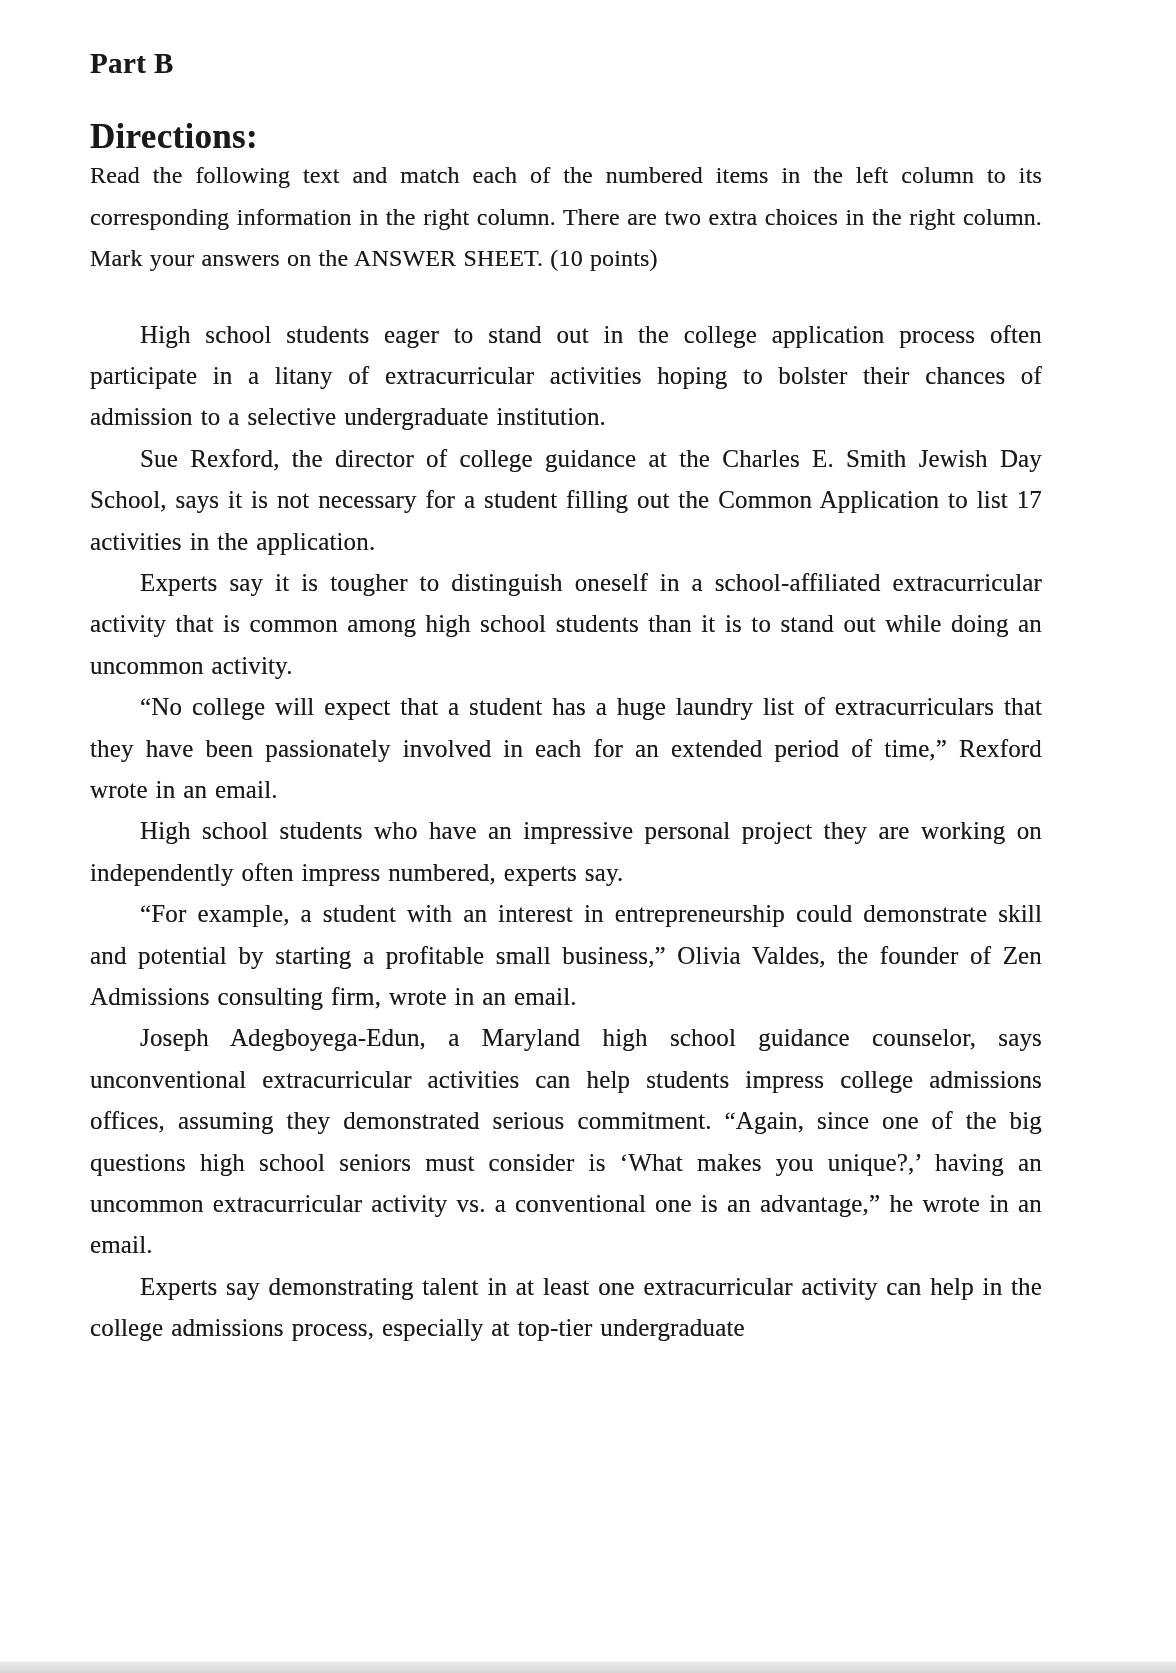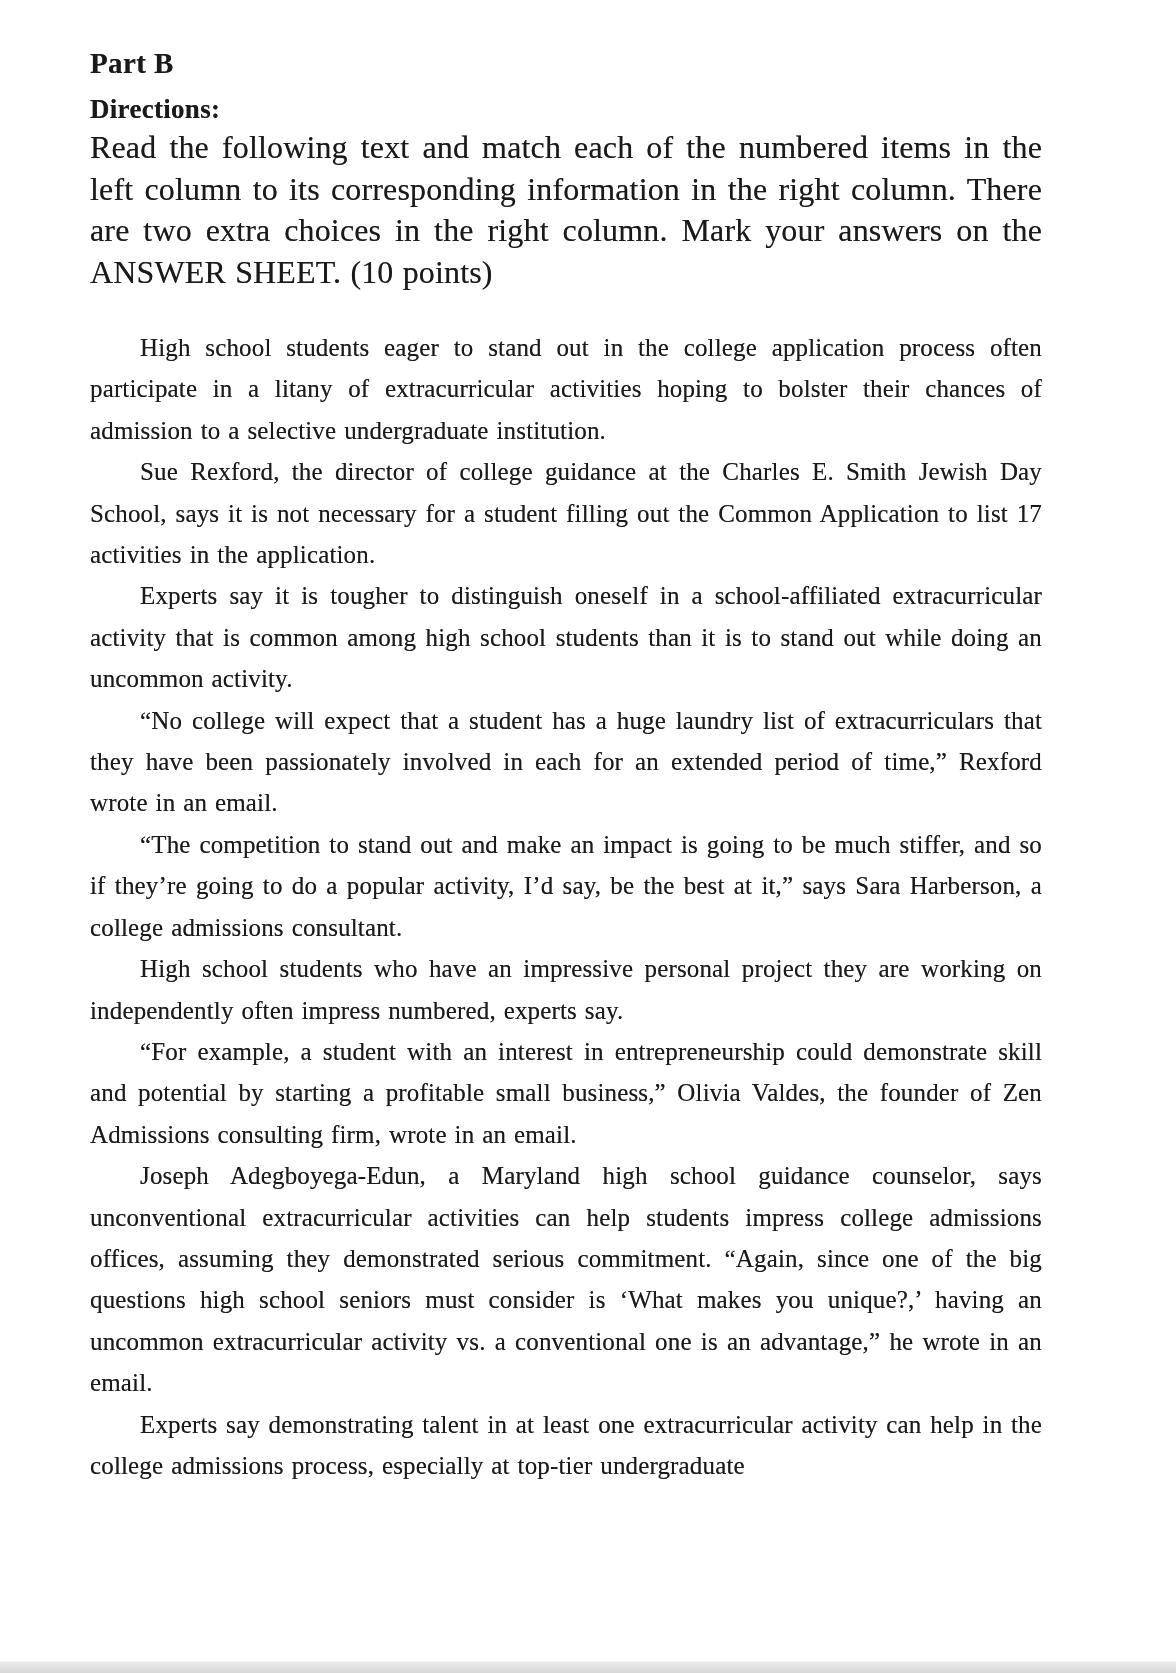--- a/index.html
+++ b/index.html
@@ -27,7 +27,7 @@
     font-size: 29px;
     line-height: 34px;
     font-weight: bold;
-    margin: 0 0 11px 0;
+    margin: 0 0 39px 0;
     letter-spacing: 0.4px;
   }
   .directions-heading {

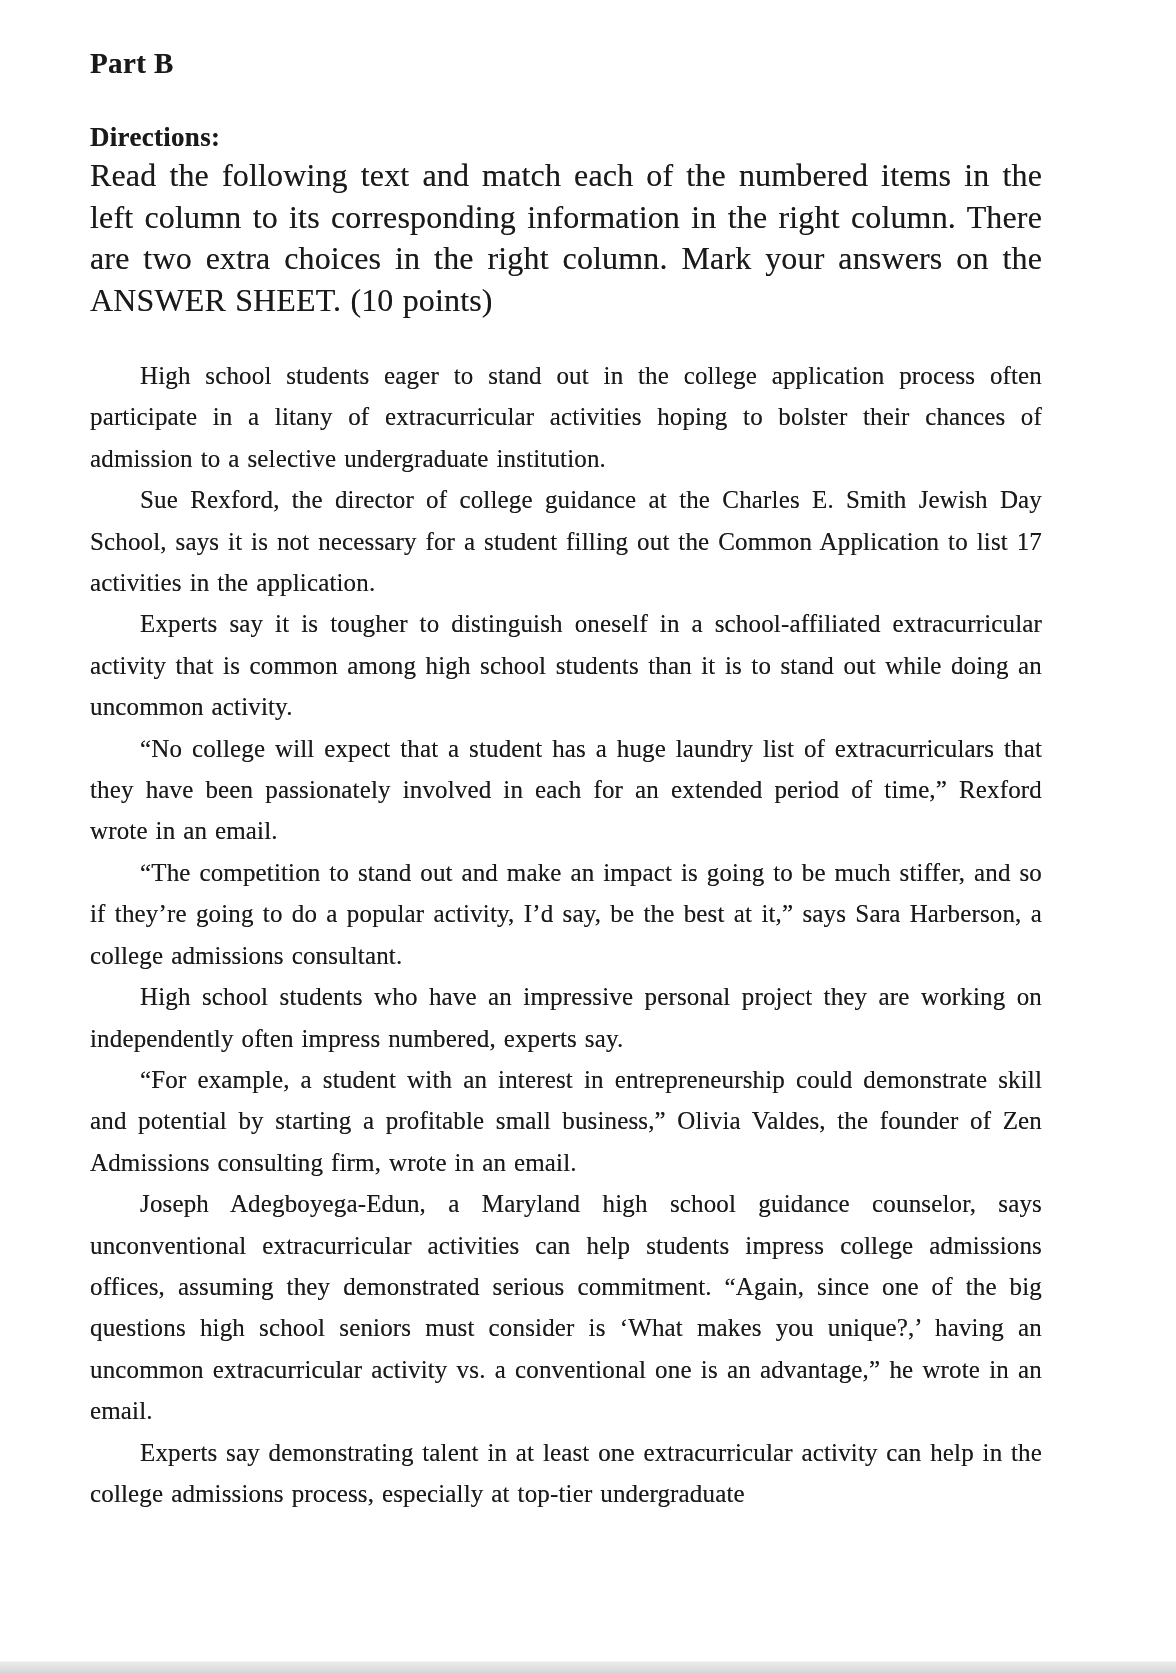--- a/index.html
+++ b/index.html
@@ -31,7 +31,7 @@
     letter-spacing: 0.4px;
   }
   .directions-heading {
-    font-size: 27px;
+    font-size: 35px;
     line-height: 36px;
     font-weight: bold;
     margin: 0;

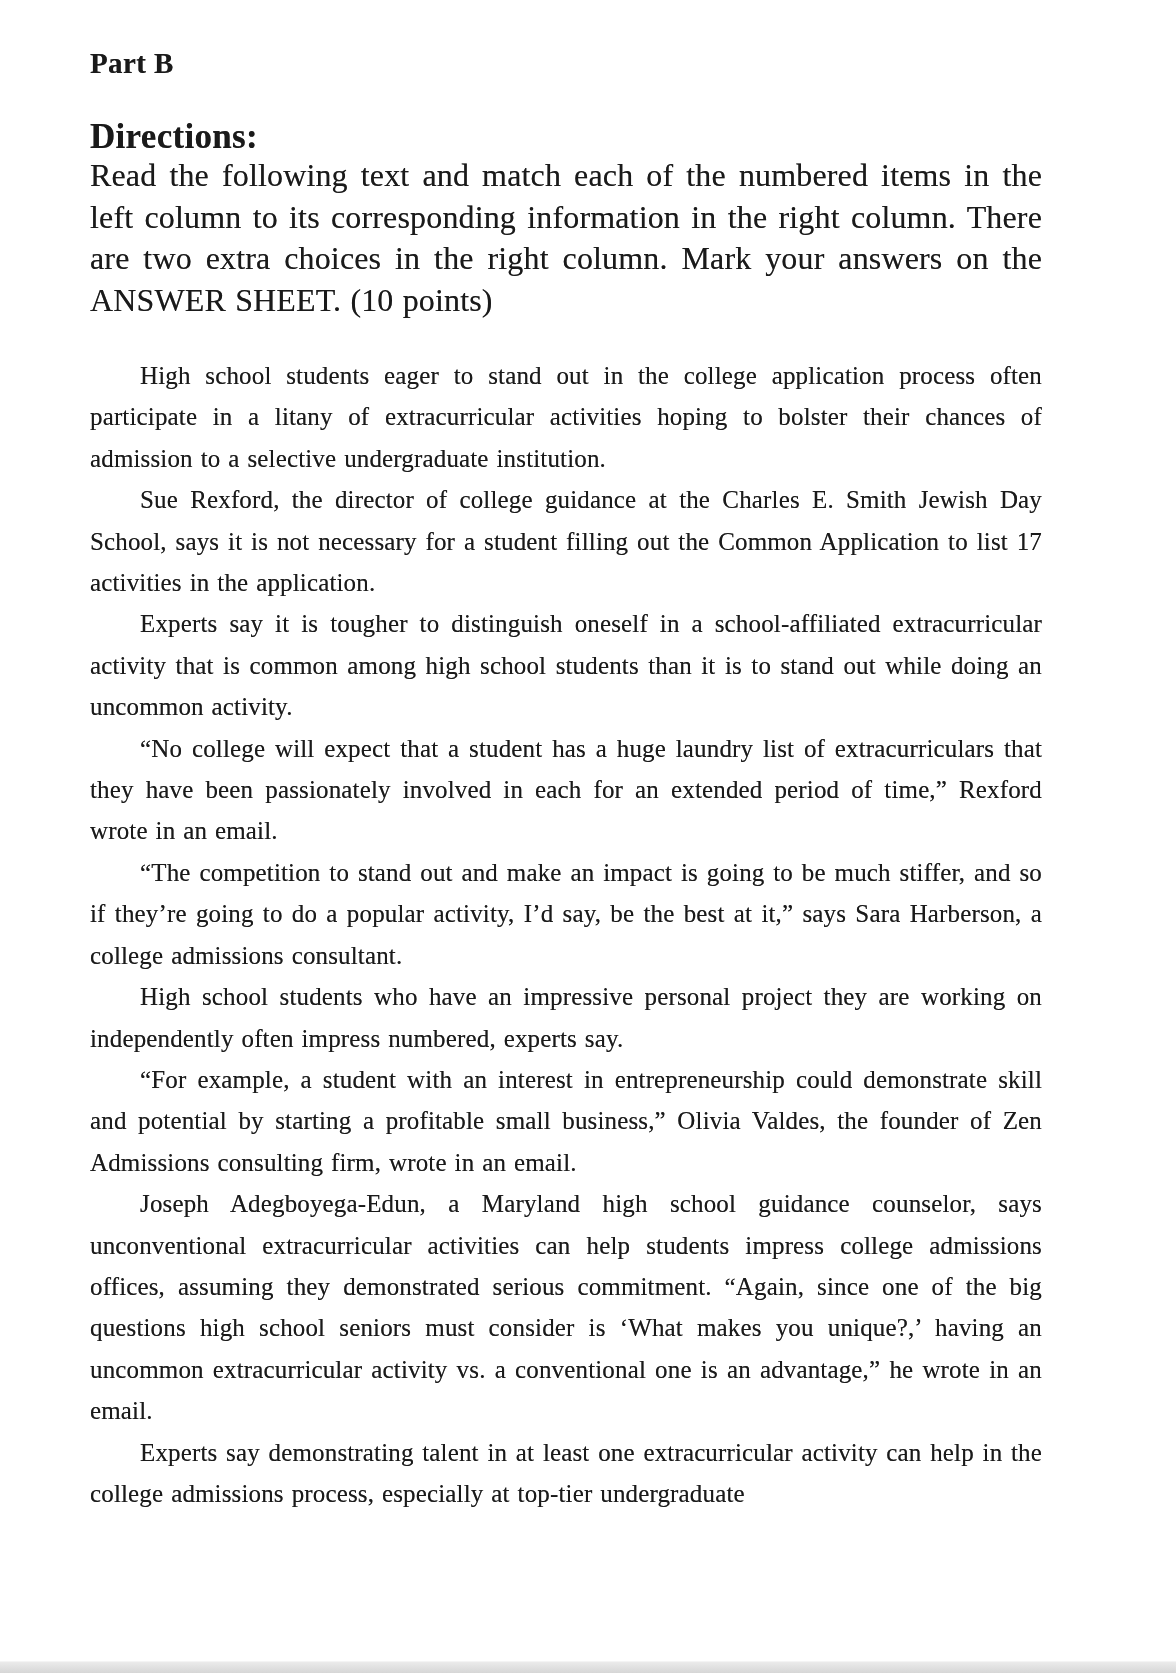--- a/index.html
+++ b/index.html
@@ -38,7 +38,7 @@
     letter-spacing: 0.3px;
   }
   .directions-text {
-    font-size: 32px;
+    font-size: 24px;
     line-height: 41.5px;
     margin: 0;
     text-align: justify;

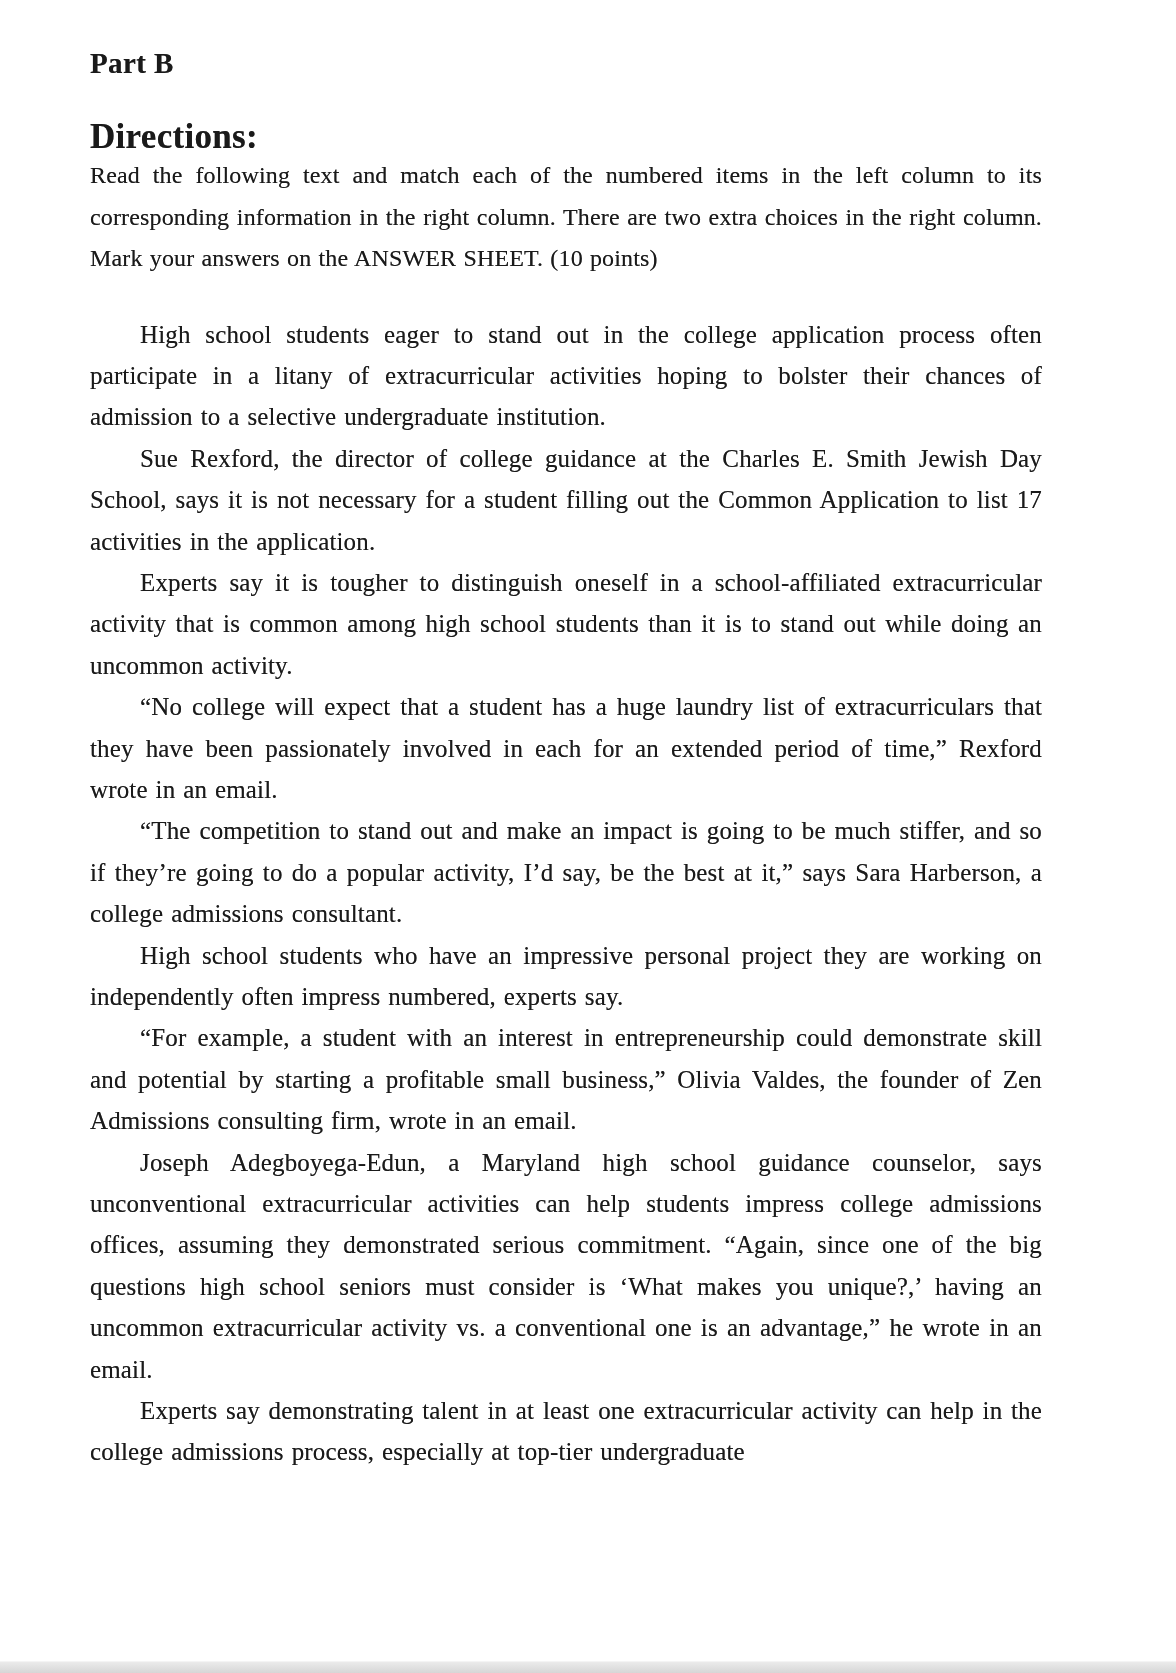--- a/index.html
+++ b/index.html
@@ -82,7 +82,6 @@
       <p class="para">Sue Rexford, the director of college guidance at the Charles E. Smith Jewish Day School, says it is not necessary for a student filling out the Common Application to list 17 activities in the application.</p>
       <p class="para">Experts say it is tougher to distinguish oneself in a school-affiliated extracurricular activity that is common among high school students than it is to stand out while doing an uncommon activity.</p>
       <p class="para">“No college will expect that a student has a huge laundry list of extracurriculars that they have been passionately involved in each for an extended period of time,” Rexford wrote in an email.</p>
-      <p class="para">“The competition to stand out and make an impact is going to be much stiffer, and so if they’re going to do a popular activity, I’d say, be the best at it,” says Sara Harberson, a college admissions consultant.</p>
       <p class="para">High school students who have an impressive personal project they are working on independently often impress numbered, experts say.</p>
       <p class="para">“For example, a student with an interest in entrepreneurship could demonstrate skill and potential by starting a profitable small business,” Olivia Valdes, the founder of Zen Admissions consulting firm, wrote in an email.</p>
       <p class="para">Joseph Adegboyega-Edun, a Maryland high school guidance counselor, says unconventional extracurricular activities can help students impress college admissions offices, assuming they demonstrated serious commitment. “Again, since one of the big questions high school seniors must consider is ‘What makes you unique?,’ having an uncommon extracurricular activity vs. a conventional one is an advantage,” he wrote in an email.</p>

